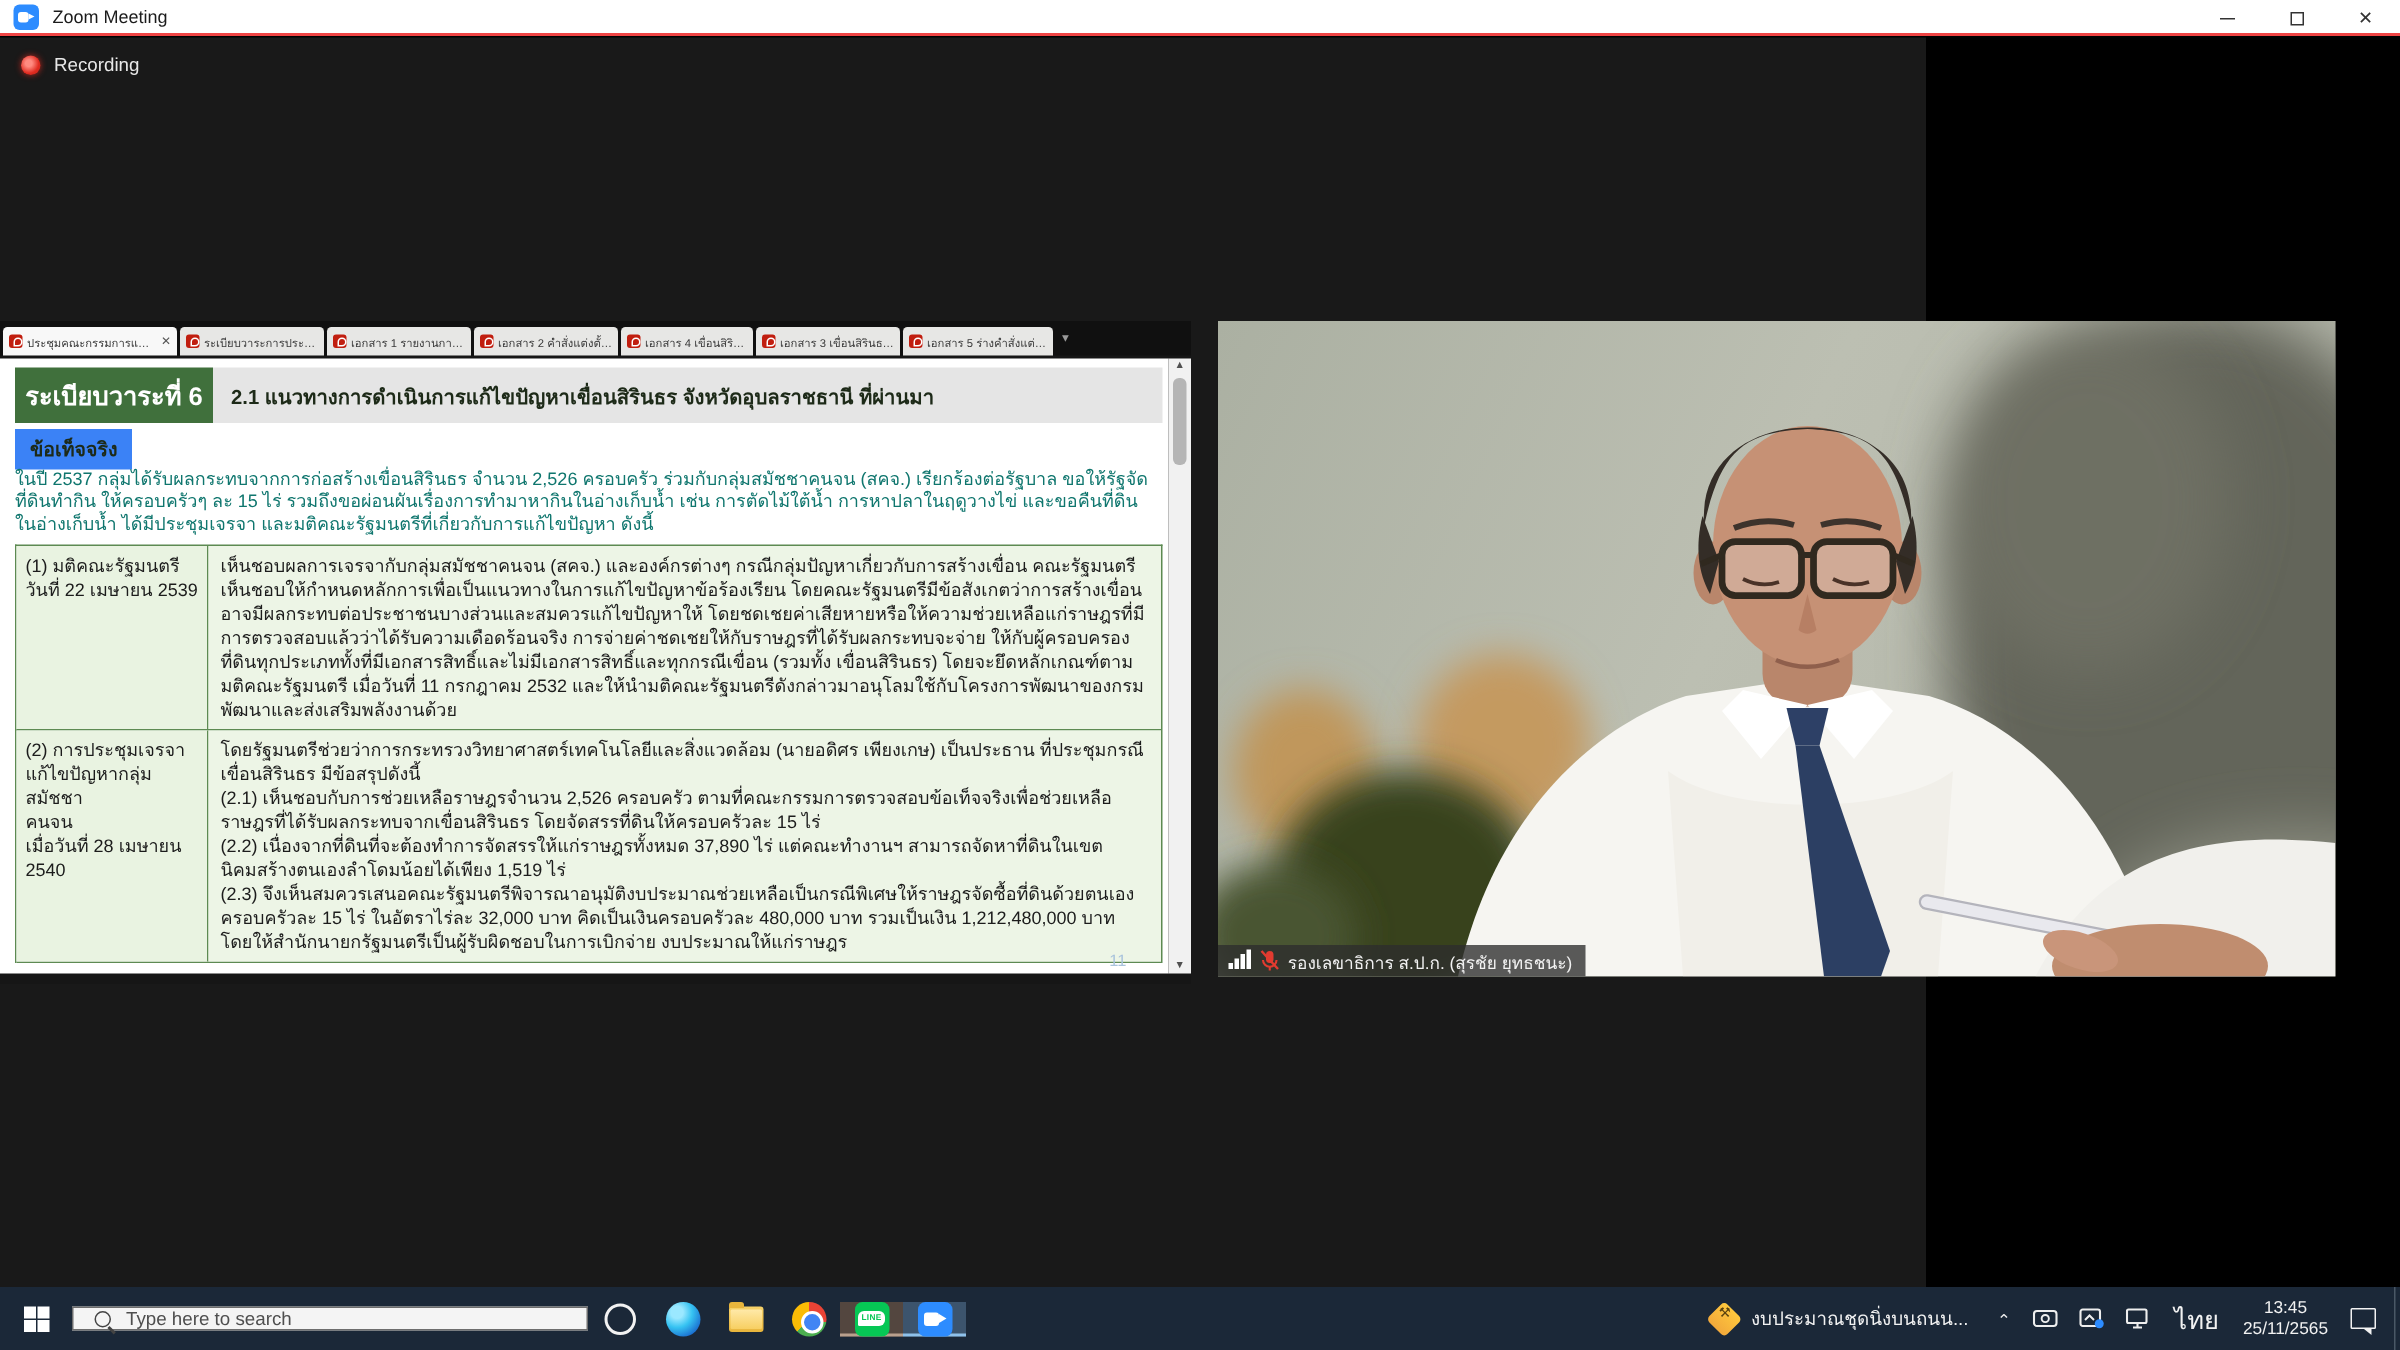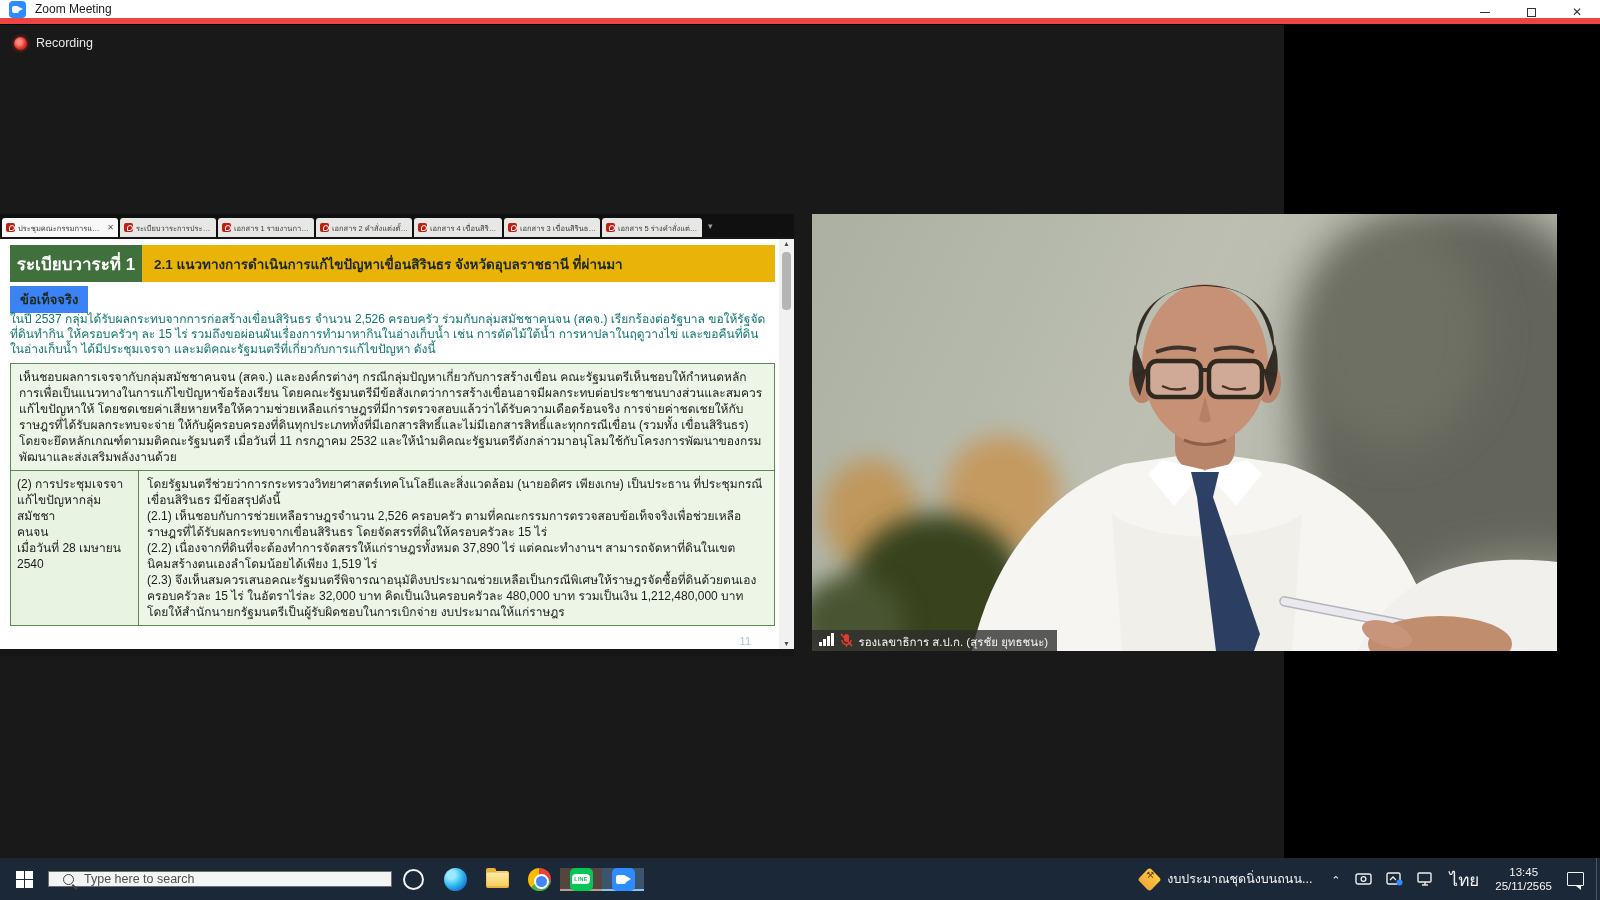--- a/index.html
+++ b/index.html
@@ -8,7 +8,7 @@
 
   
   .titlebar { position:absolute; left:0; top:0; width:1600px; height:24px;
-    background:#ffffff; border-bottom:6px solid #ef4444; display:flex; align-items:center; }
+    background:#ffffff; border-bottom:2px solid #ef4444; display:flex; align-items:center; }
   .zoom-logo { width:17px; height:17px; margin-left:9px; border-radius:4px;
     background:#2d8cff; position:relative; }
   .zoom-logo::before { content:""; position:absolute; left:3px; top:5px; width:7px; height:7px;

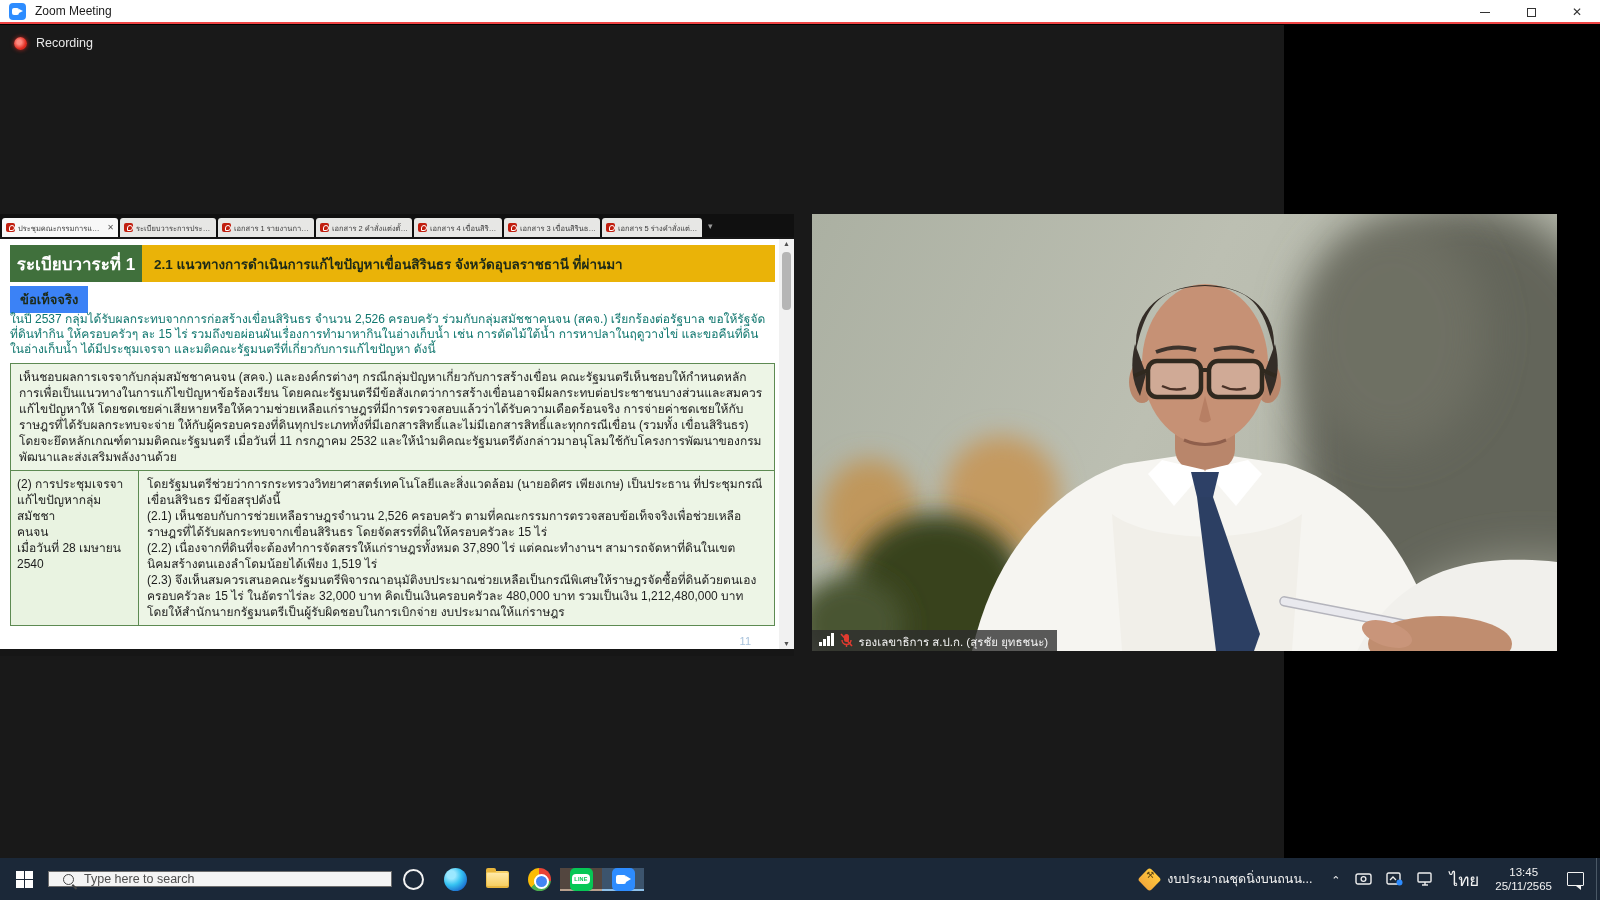--- a/index.html
+++ b/index.html
@@ -204,7 +204,7 @@
 
     <div class="page">
       <div class="agenda-row">
-        <div class="agenda-box">ระเบียบวาระที่ 1</div>
+        <div class="agenda-box">ระเบียบวาระที่ 6</div>
         <div class="agenda-title">2.1 แนวทางการดำเนินการแก้ไขปัญหาเขื่อนสิรินธร จังหวัดอุบลราชธานี ที่ผ่านมา</div>
       </div>
       <div class="section-badge">ข้อเท็จจริง</div>

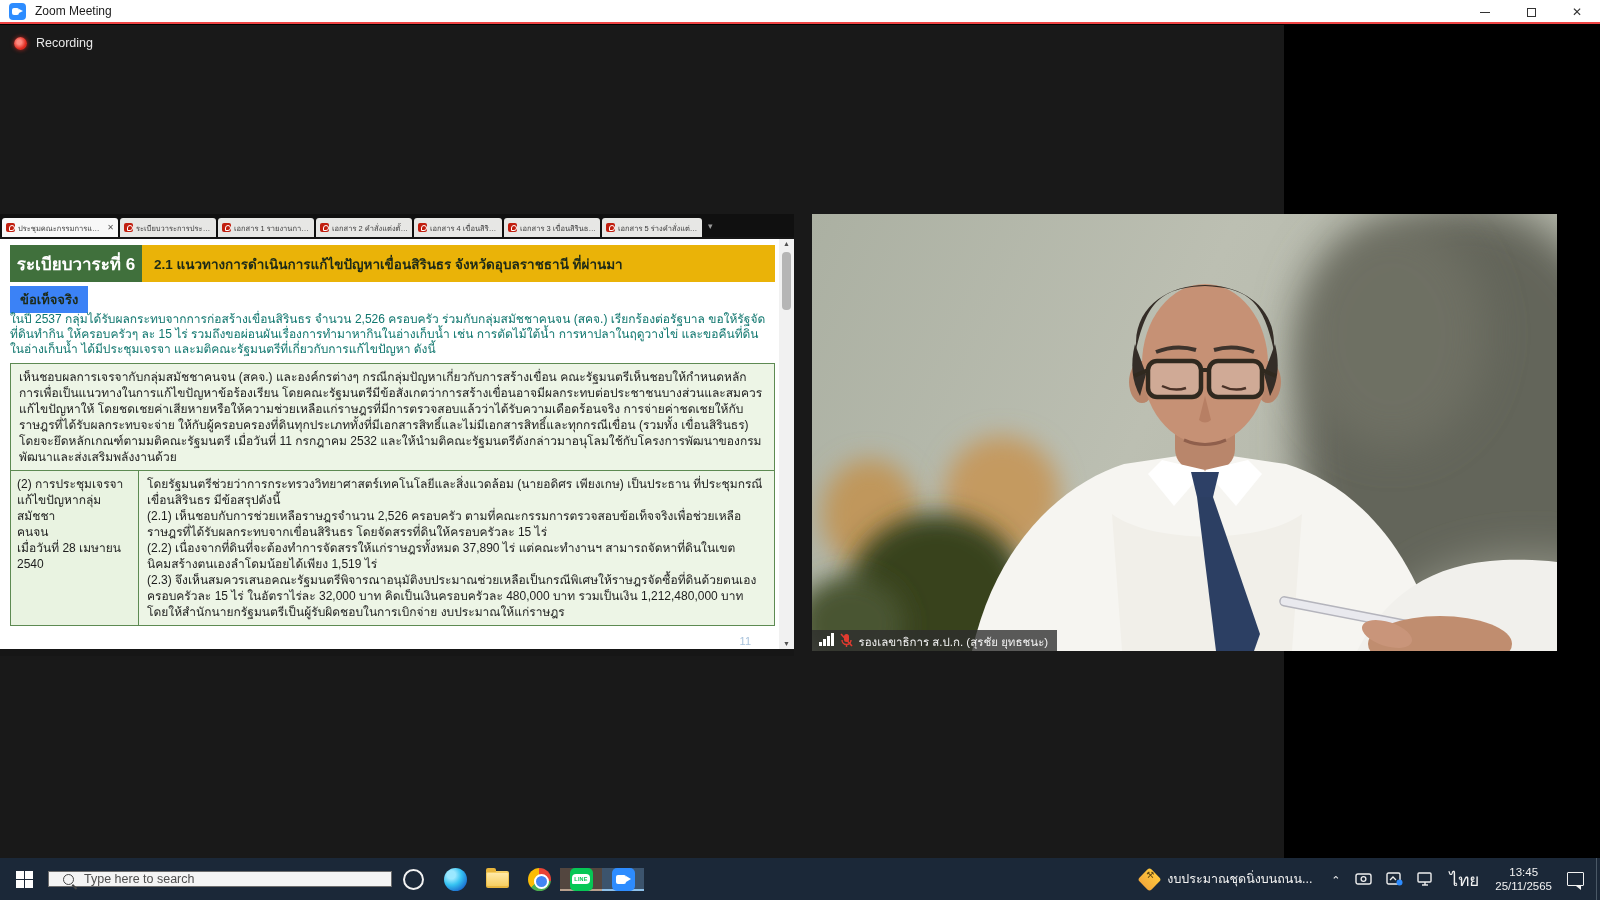--- a/index.html
+++ b/index.html
@@ -51,7 +51,7 @@
   .agenda-row { position:absolute; left:10px; top:6px; width:765px; height:37px; display:flex; }
   .agenda-box { width:132px; background:#40703c; color:#fff; font-weight:bold; font-size:17px;
     display:flex; align-items:center; justify-content:center; }
-  .agenda-title { flex:1; background:#eab308; color:#1d2a18; font-weight:bold; font-size:13.5px;
+  .agenda-title { flex:1; background:#e5e5e5; color:#1d2a18; font-weight:bold; font-size:13.5px;
     display:flex; align-items:center; padding-left:12px; }
   .section-badge { position:absolute; left:10px; top:47px; background:#3b82f6; color:#1d2a18;
     font-weight:bold; font-size:13px; padding:3px 10px; }

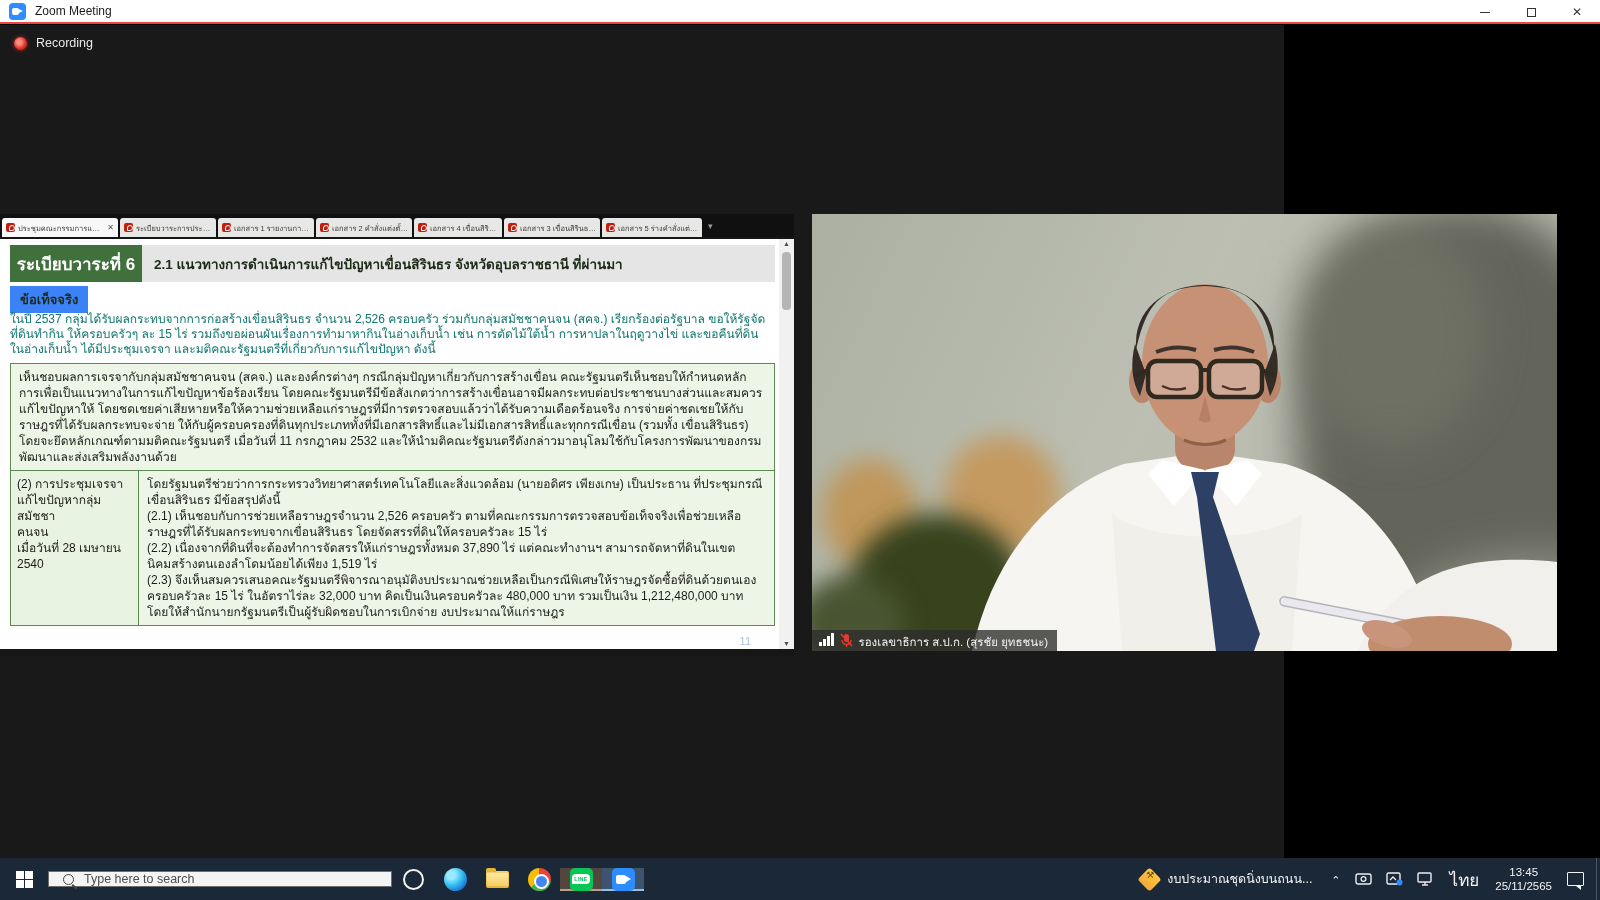--- a/index.html
+++ b/index.html
@@ -212,6 +212,8 @@
 
       <div class="doc-table">
         <div class="trow r1">
+          <div class="tcell-label">(1) มติคณะรัฐมนตรี
+วันที่ 22 เมษายน 2539</div>
           <div class="tcell-content">เห็นชอบผลการเจรจากับกลุ่มสมัชชาคนจน (สคจ.) และองค์กรต่างๆ กรณีกลุ่มปัญหาเกี่ยวกับการสร้างเขื่อน คณะรัฐมนตรีเห็นชอบให้กำหนดหลักการเพื่อเป็นแนวทางในการแก้ไขปัญหาข้อร้องเรียน โดยคณะรัฐมนตรีมีข้อสังเกตว่าการสร้างเขื่อนอาจมีผลกระทบต่อประชาชนบางส่วนและสมควรแก้ไขปัญหาให้ โดยชดเชยค่าเสียหายหรือให้ความช่วยเหลือแก่ราษฎรที่มีการตรวจสอบแล้วว่าได้รับความเดือดร้อนจริง การจ่ายค่าชดเชยให้กับราษฎรที่ได้รับผลกระทบจะจ่าย ให้กับผู้ครอบครองที่ดินทุกประเภททั้งที่มีเอกสารสิทธิ์และไม่มีเอกสารสิทธิ์และทุกกรณีเขื่อน (รวมทั้ง เขื่อนสิรินธร) โดยจะยึดหลักเกณฑ์ตามมติคณะรัฐมนตรี เมื่อวันที่ 11 กรกฎาคม 2532 และให้นำมติคณะรัฐมนตรีดังกล่าวมาอนุโลมใช้กับโครงการพัฒนาของกรมพัฒนาและส่งเสริมพลังงานด้วย</div>
         </div>
         <div class="trow r2">

